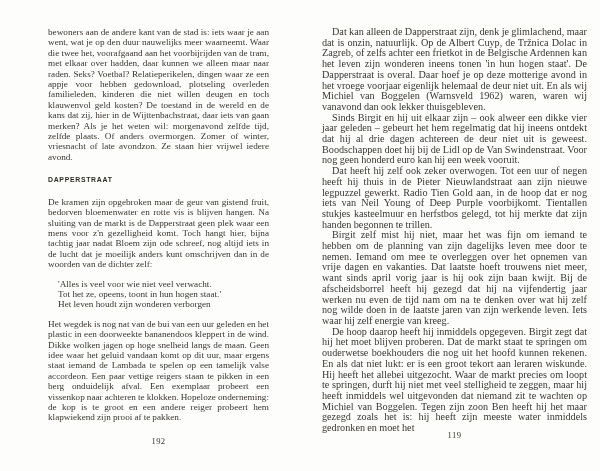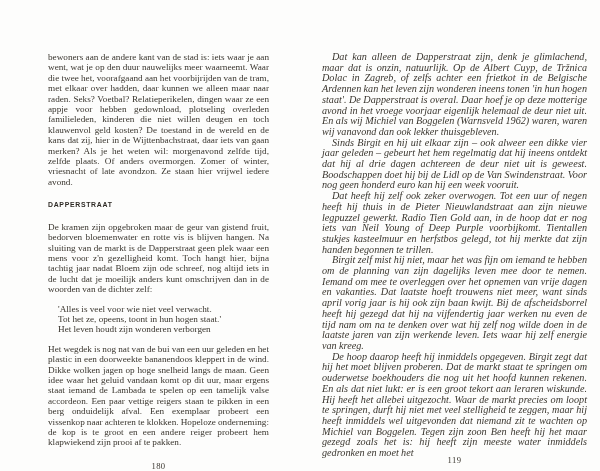--- a/index.html
+++ b/index.html
@@ -19,7 +19,6 @@
   .spread {
     position: absolute;
     inset: 0;
-    margin-top: 25px;
   }
   .page-col {
     position: absolute;

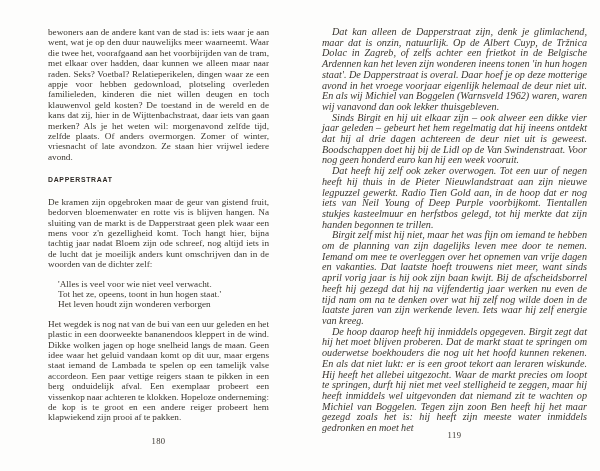--- a/index.html
+++ b/index.html
@@ -35,7 +35,6 @@
     width: 265px;
     font-size: 10.2px;
     line-height: 10.7px;
-    font-style: italic;
   }
   .body-par {
     margin: 0;

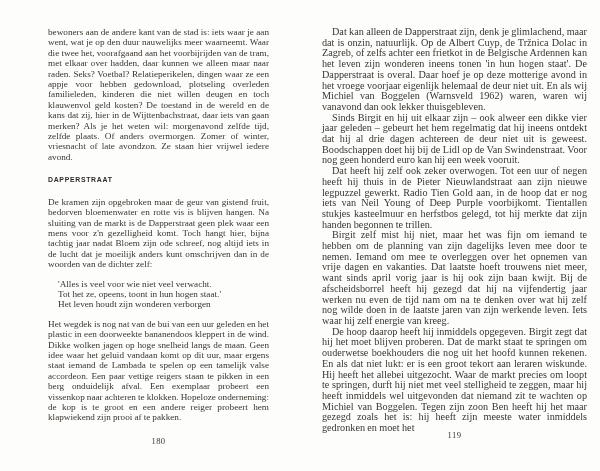--- a/index.html
+++ b/index.html
@@ -101,7 +101,7 @@
     <p class="body-par">Het wegdek is nog nat van de bui van een uur geleden en het plastic in een doorweekte bananendoos kleppert in de wind. Dikke wolken jagen op hoge snelheid langs de maan. Geen idee waar het geluid vandaan komt op dit uur, maar ergens staat iemand de Lambada te spelen op een tamelijk valse accordeon. Een paar vettige reigers staan te pikken in een berg onduidelijk afval. Een exemplaar probeert een vissenkop naar achteren te klokken. Hopeloze onderneming: de kop is te groot en een andere reiger probeert hem klapwiekend zijn prooi af te pakken.</p>
   </div>
 
-  <div class="page-number left">180</div>
+  <div class="page-number left">192</div>
 
   <div class="page-col right" lang="nl">
     <p class="body-par">Dat kan alleen de Dapperstraat zijn, denk je glimlachend, maar dat is onzin, natuurlijk. Op de Albert Cuyp, de Tržnica Dolac in Zagreb, of zelfs achter een frietkot in de Belgische Ardennen kan het leven zijn wonderen ineens tonen 'in hun hogen staat'. De Dapperstraat is overal. Daar hoef je op deze motterige avond in het vroege voorjaar eigenlijk helemaal de deur niet uit. En als wij Michiel van Boggelen (Warnsveld 1962) waren, waren wij vanavond dan ook lekker thuisgebleven.</p>

